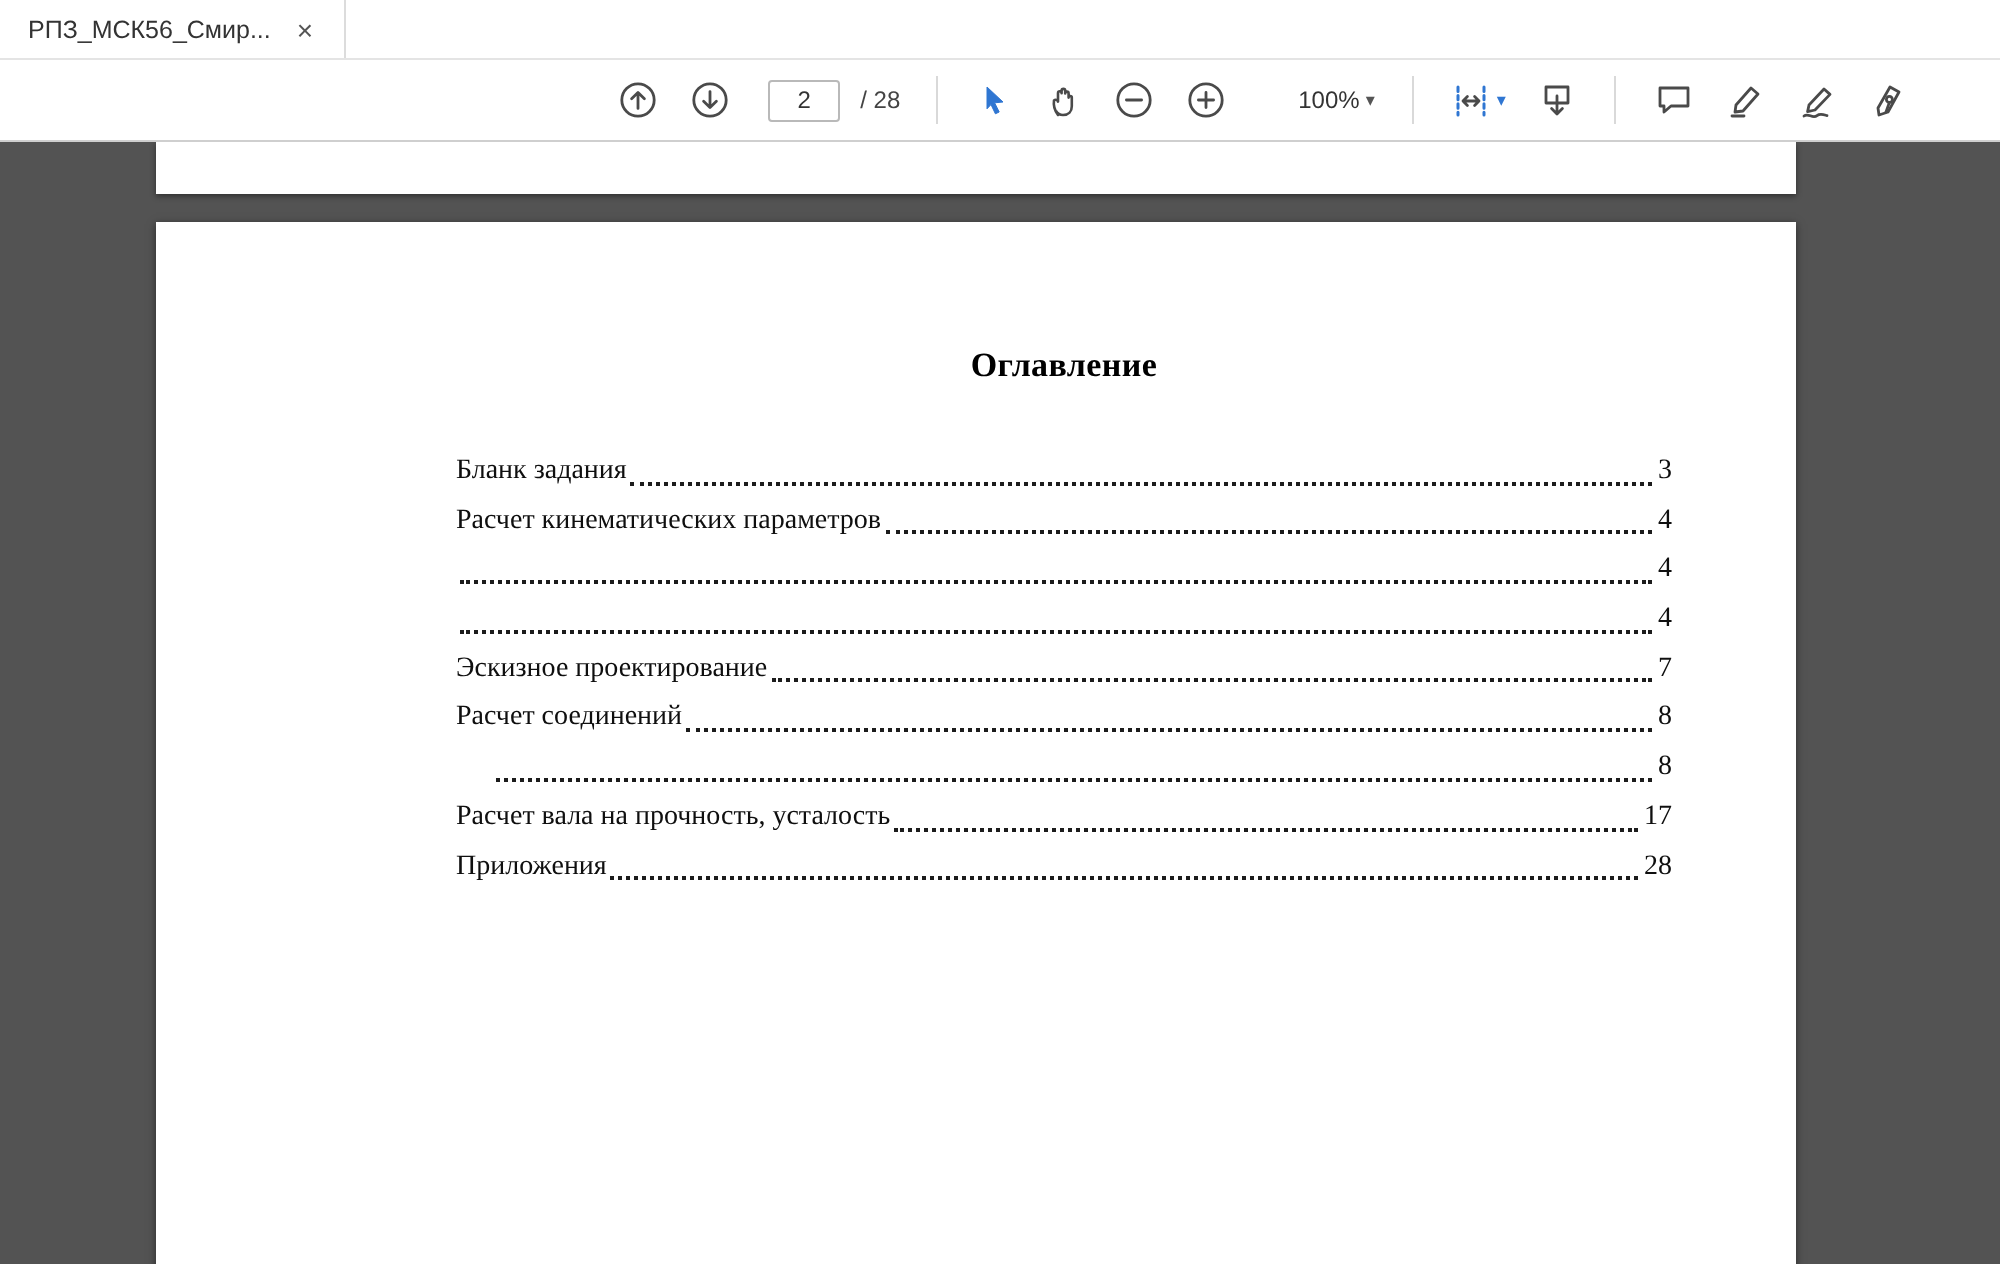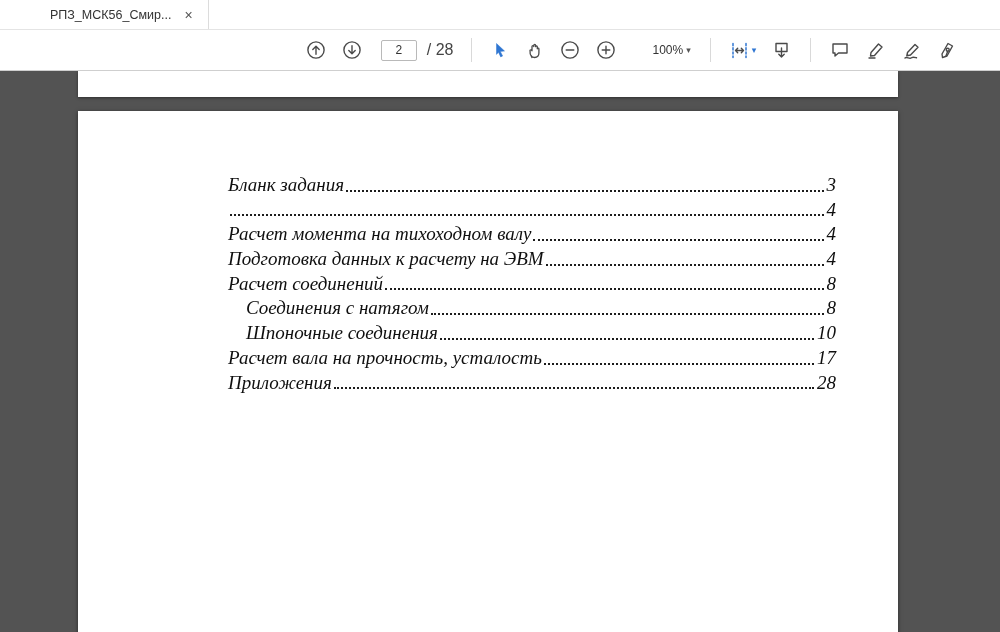--- a/index.html
+++ b/index.html
@@ -8,7 +8,7 @@
 
   
   .tabbar { height:30px; background:#ffffff; display:flex; align-items:stretch;
-            border-bottom:1px solid #e4e4e4;padding-left:36px; }
+            border-bottom:1px solid #e4e4e4; }
   .tab { display:flex; align-items:center; gap:10px; padding:0 12px 0 14px;
          max-width:178px; border-right:1px solid #dcdcdc; background:#ffffff;
          font-size:12.5px; color:#333; cursor:default; }

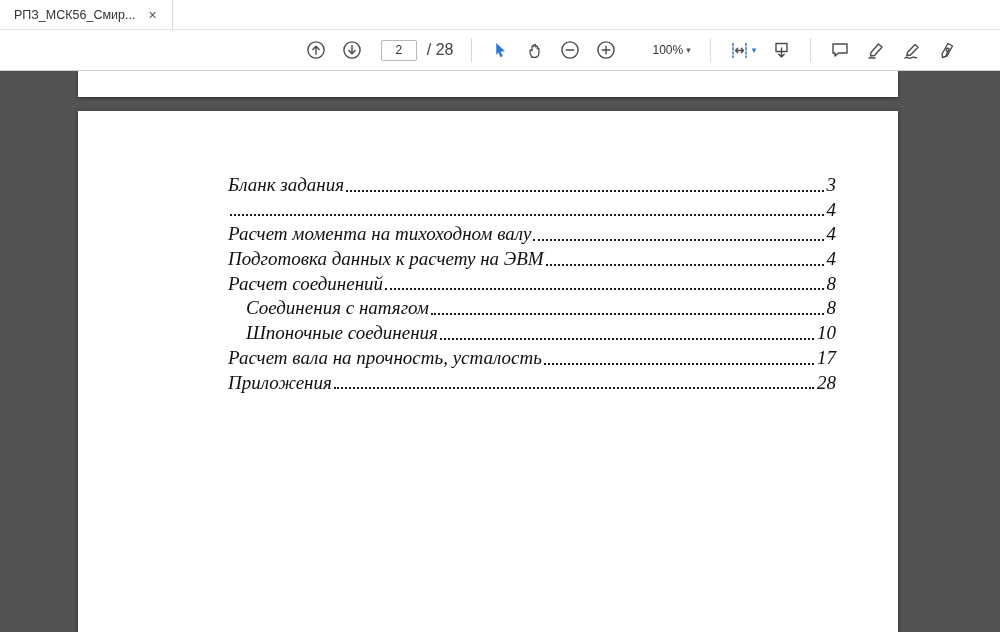--- a/index.html
+++ b/index.html
@@ -26,7 +26,7 @@
   .page-input { width:36px; height:21px; border:1px solid #b9b9b9; border-radius:2px;
                 text-align:center; font-size:12px; color:#333; margin:0 4px 0 8px;
                 font-family:"Liberation Sans", sans-serif; }
-  .page-total { font-size:16px; color:#444; margin-right:4px; white-space:nowrap; }
+  .page-total { font-size:12px; color:#444; margin-right:4px; white-space:nowrap; }
   .zoom-text { font-size:12px; color:#333; }
   .caret { font-size:9px; color:#555; line-height:1; }
   .caret-blue { color:#2f76d2; }

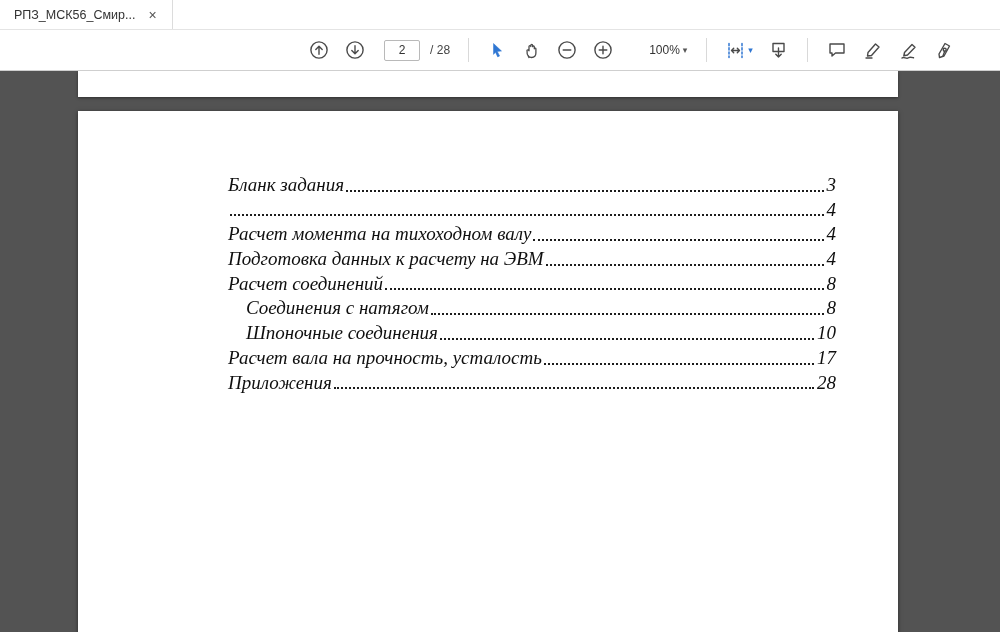--- a/index.html
+++ b/index.html
@@ -191,6 +191,7 @@
   <div class="page-prev"></div>
 
   <div class="page">
+    <div class="doc-title">Оглавление</div>
     <div id="toc-list">
   <div class="toc-row">
     <span class="toc-label">Бланк задания</span>

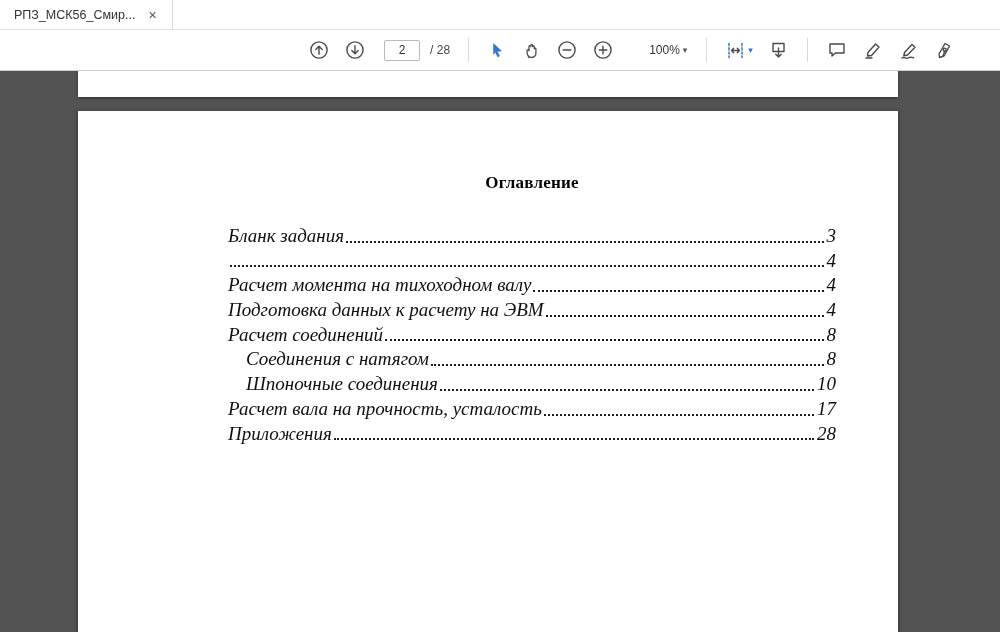--- a/index.html
+++ b/index.html
@@ -42,7 +42,7 @@
   .doc-title { text-align:center; font-weight:bold; font-size:17px; color:#000;
                margin-bottom:31px; letter-spacing:.2px; }
   .toc-row { display:flex; align-items:baseline; line-height:24.7px; height:24.7px;
-             font-size:19px;font-style:italic; }
+             font-size:14px; }
   .toc-row.indent { padding-left:18px; }
   .toc-label { white-space:nowrap; }
   .toc-leader { flex:1; align-self:flex-end; margin:0 3px 6px 2px;

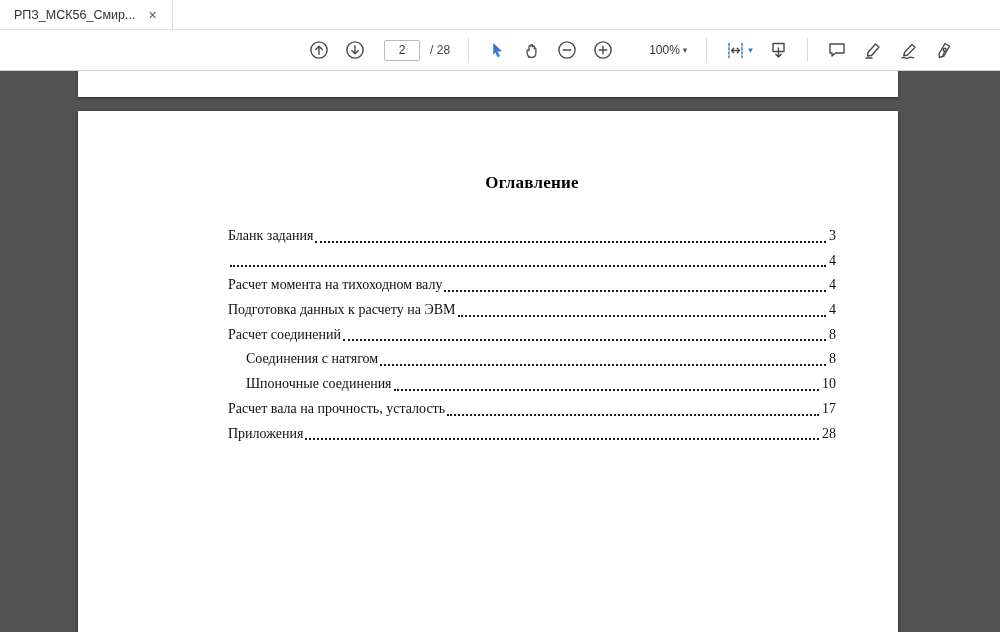--- a/index.html
+++ b/index.html
@@ -200,6 +200,7 @@
   </div>
 
   <div class="toc-row">
+    <span class="toc-label">Расчет кинематических параметров</span>
     <span class="toc-leader"></span>
     <span class="toc-page">4</span>
   </div>

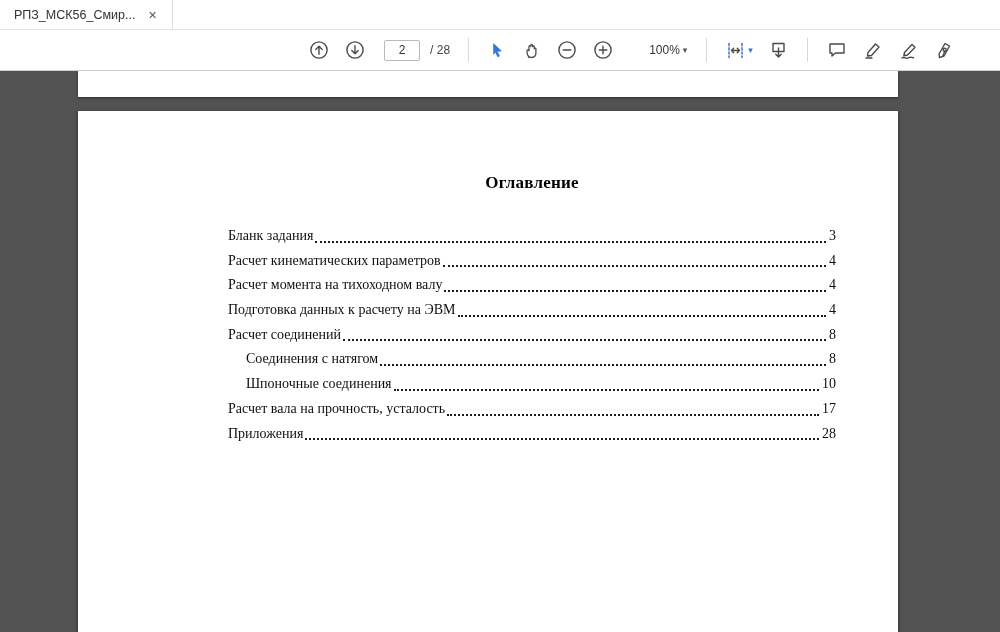--- a/index.html
+++ b/index.html
@@ -206,7 +206,6 @@
   </div>
 
   <div class="toc-row">
-    <span class="toc-label">Расчет момента на тихоходном валу</span>
     <span class="toc-leader"></span>
     <span class="toc-page">4</span>
   </div>

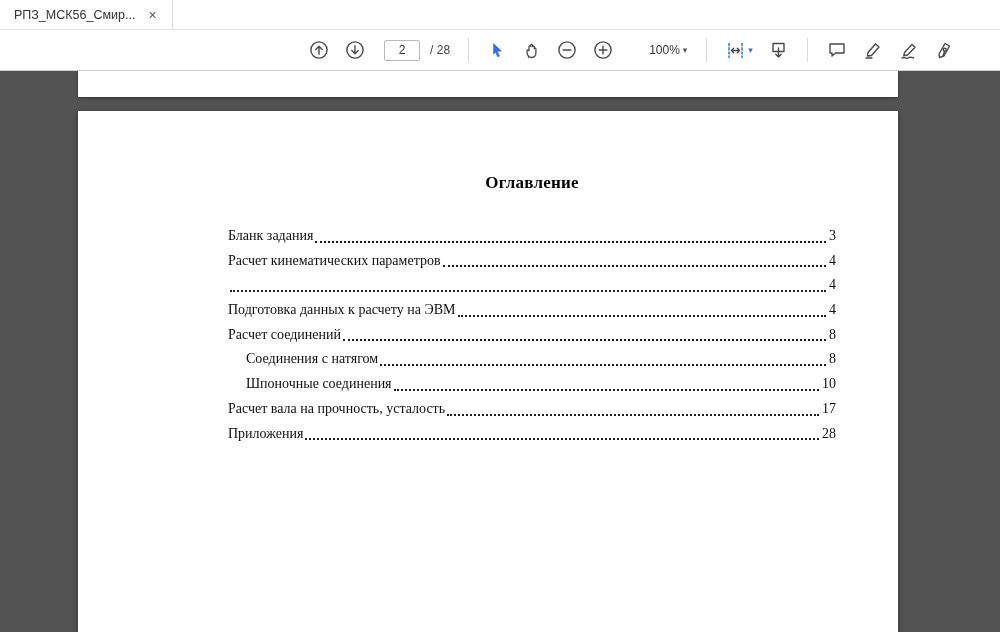--- a/index.html
+++ b/index.html
@@ -211,7 +211,6 @@
   </div>
 
   <div class="toc-row">
-    <span class="toc-label">Подготовка данных к расчету на ЭВМ</span>
     <span class="toc-leader"></span>
     <span class="toc-page">4</span>
   </div>

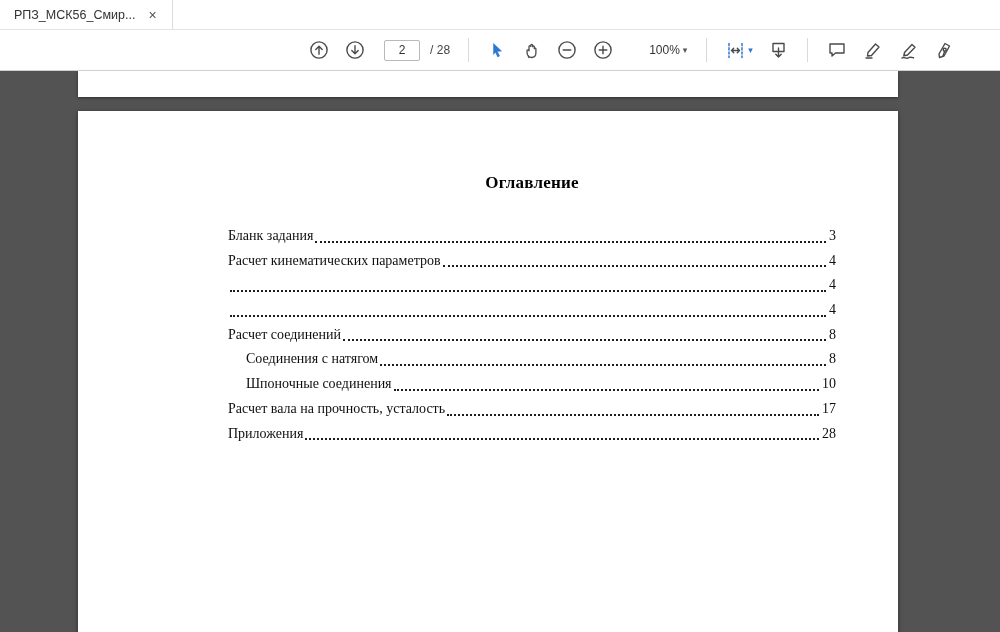--- a/index.html
+++ b/index.html
@@ -216,6 +216,11 @@
   </div>
 
 
+  <div class="toc-row">
+    <span class="toc-label">Эскизное проектирование</span>
+    <span class="toc-leader"></span>
+    <span class="toc-page">7</span>
+  </div>
 
   <div class="toc-row">
     <span class="toc-label">Расчет соединений</span>

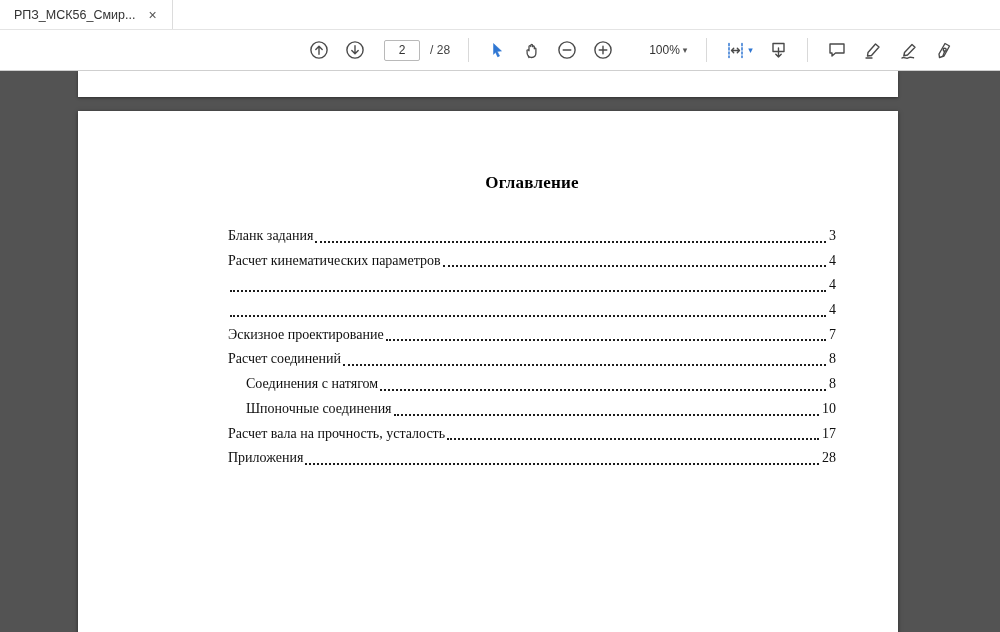--- a/index.html
+++ b/index.html
@@ -229,7 +229,6 @@
   </div>
 
   <div class="toc-row indent">
-    <span class="toc-label">Соединения с натягом</span>
     <span class="toc-leader"></span>
     <span class="toc-page">8</span>
   </div>

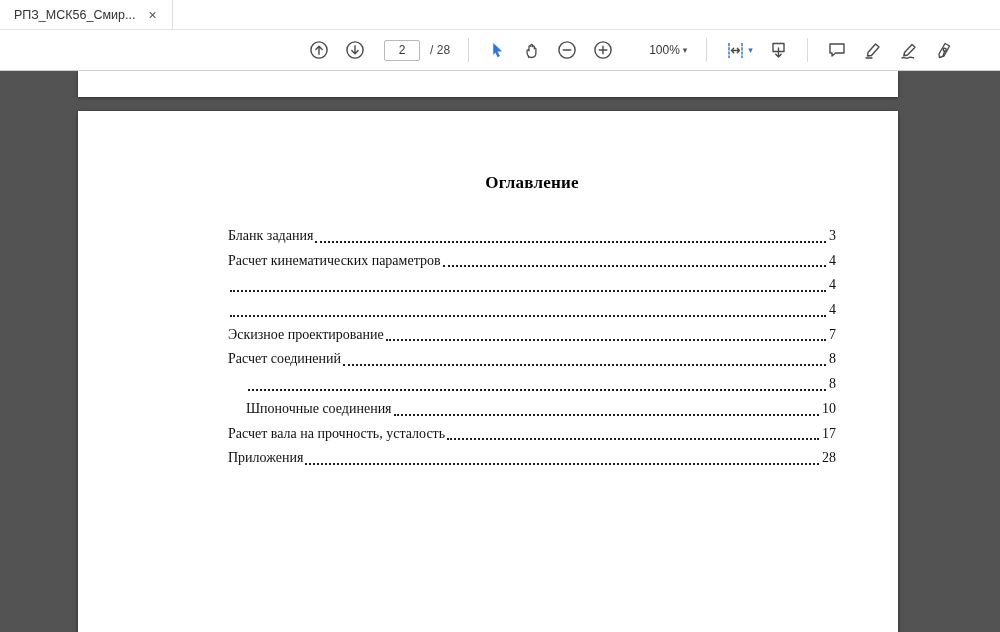--- a/index.html
+++ b/index.html
@@ -233,11 +233,6 @@
     <span class="toc-page">8</span>
   </div>
 
-  <div class="toc-row indent">
-    <span class="toc-label">Шпоночные соединения</span>
-    <span class="toc-leader"></span>
-    <span class="toc-page">10</span>
-  </div>
 
 
   <div class="toc-row">

